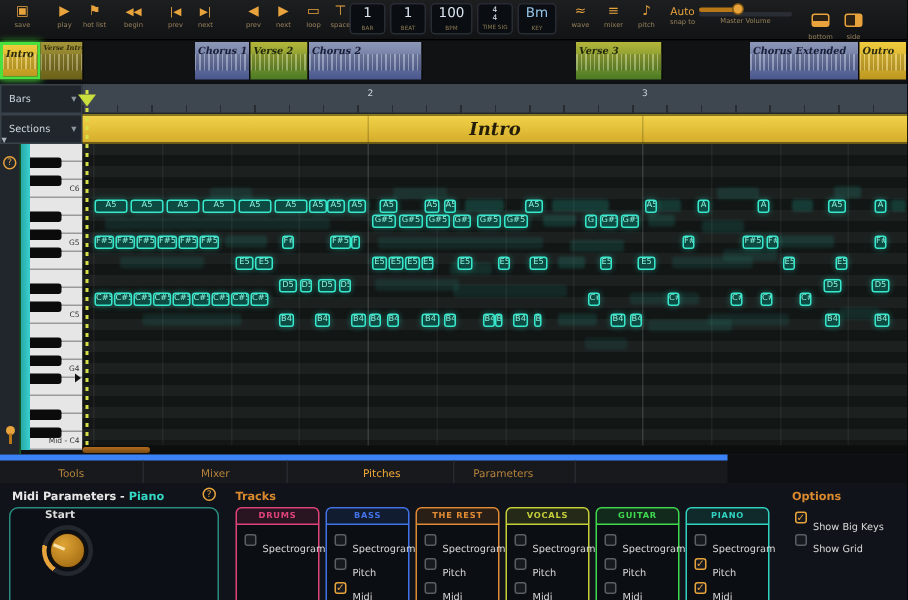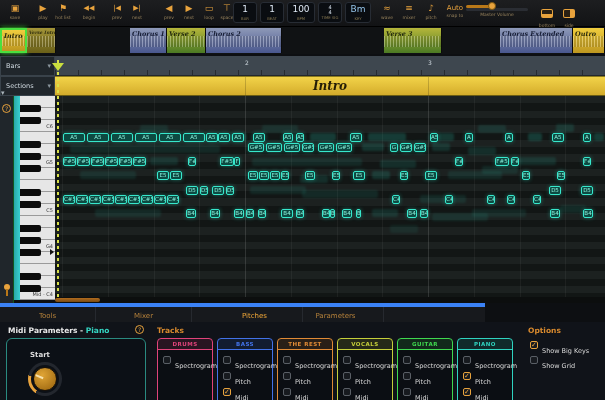--- a/index.html
+++ b/index.html
@@ -97,7 +97,7 @@
   .bottom{left:0;top:322px;width:605px;height:78px;background:#101319;}
   .panel-h{font-size:7.5px;font-weight:bold;}
   .mp-box{left:6px;top:16px;width:140px;height:70px;border:1px solid #2a8a80;border-radius:6px;background:#0c1016;}
-  .knob-wrap{top:12px;width:44px;text-align:center;padding-left:20px;}
+  .knob-wrap{top:0;width:44px;text-align:center;padding-left:20px;}
   .knob-lbl{position:static;display:block;font-size:7px;font-weight:bold;color:#ddd;}
   .ring{position:relative;display:inline-block;width:34px;height:34px;border-radius:50%;margin-top:3px;}
   .ring-cover{left:3px;top:3px;width:28px;height:28px;border-radius:50%;background:#0c1016;}

